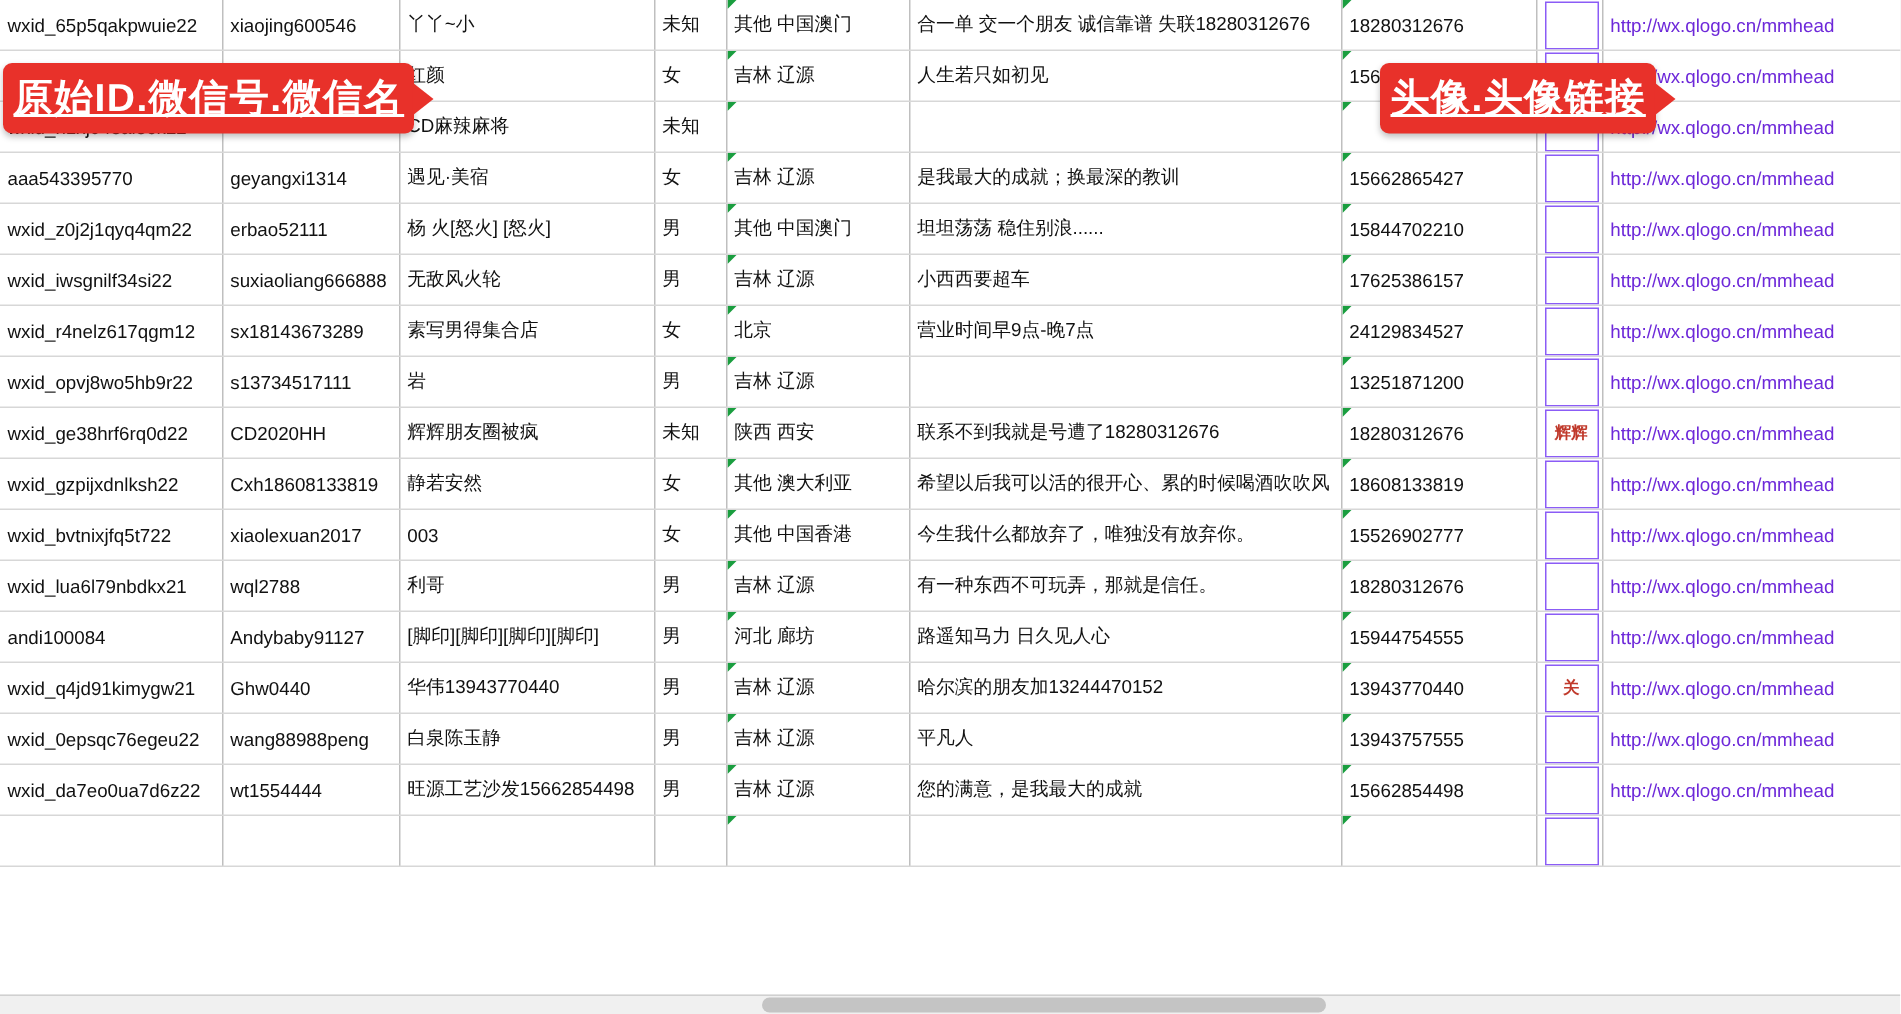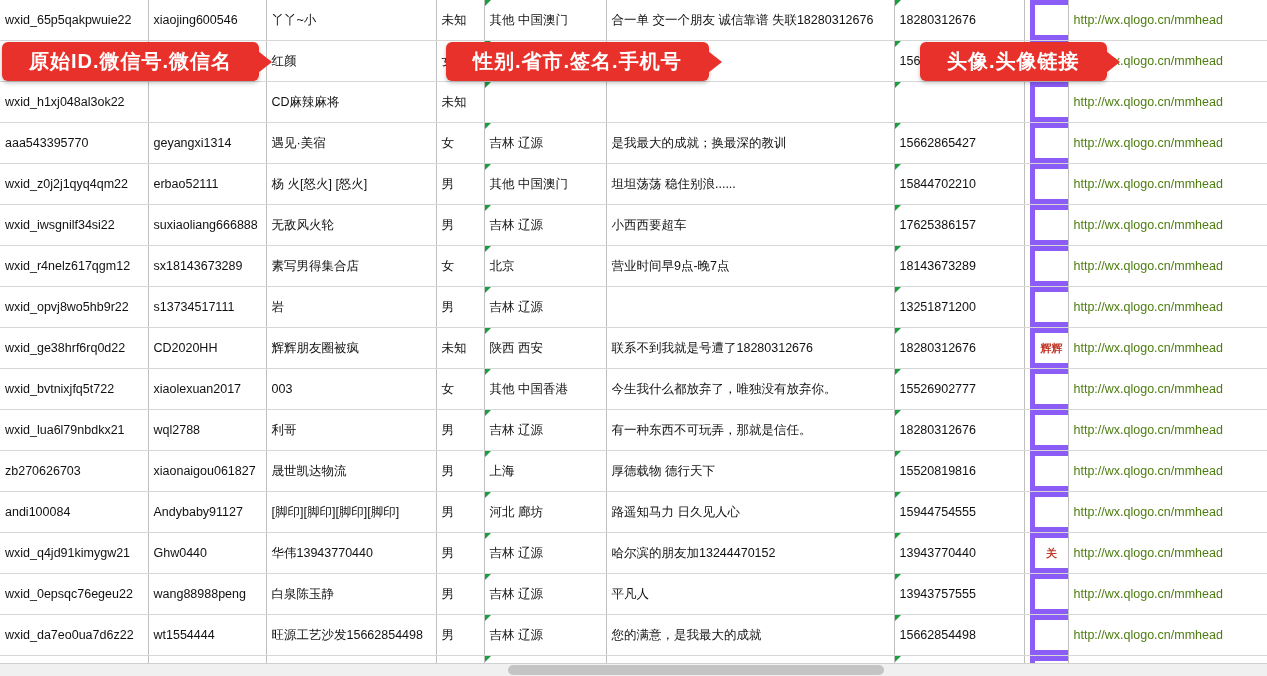--- a/index.html
+++ b/index.html
@@ -44,7 +44,7 @@
   .cell-origin { padding-left: 3px; margin-top: 43px; }
   .cell-gender { text-align: left; }
   .cell-phone  { text-align: left; }
-  .cell-link   { color: #4d7c0f; }
+  .cell-link   { color: #6d28d9; }
 
   
   td.cell-region { position: relative; }

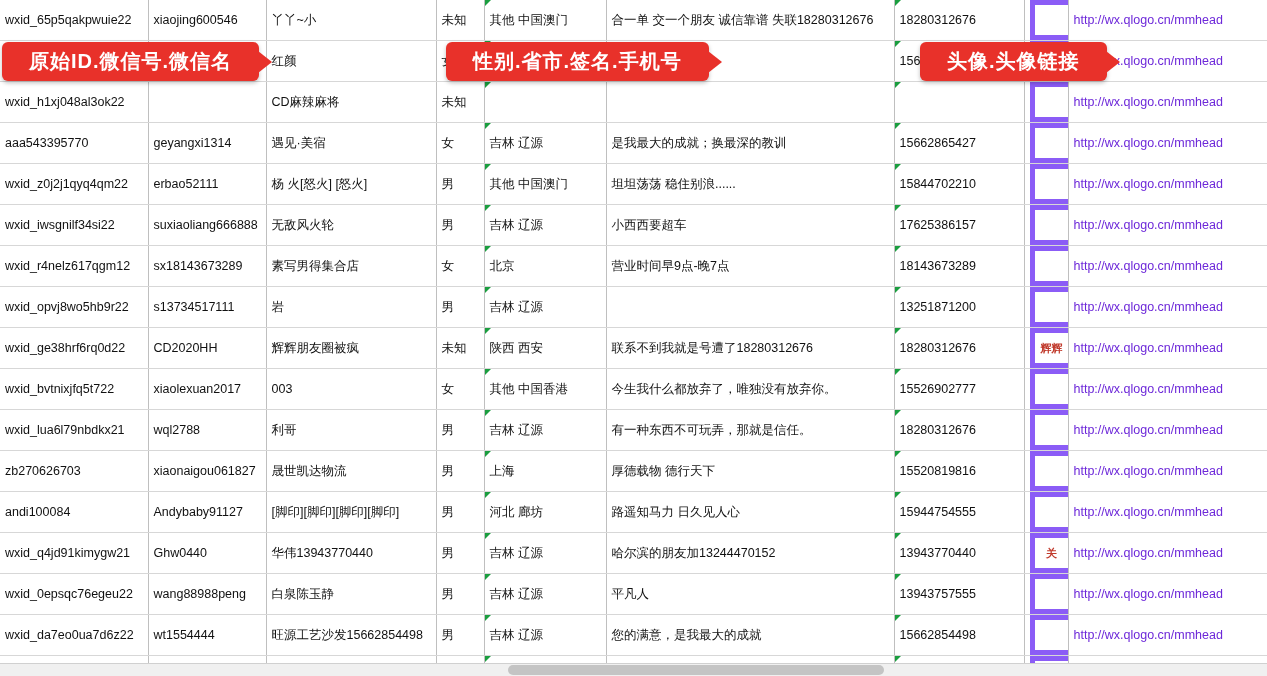--- a/index.html
+++ b/index.html
@@ -91,12 +91,13 @@
     background: #e8312a;
     color: #ffffff;
     font-weight: bold;
-    font-size: 20px;
+    font-size: 26px;
     letter-spacing: 1px;
-    padding: 6px 27px;
+    padding: 6px 7px;
     border-radius: 6px;
     box-shadow: 0 2px 4px rgba(0,0,0,0.25);
     white-space: nowrap;
+    text-decoration: underline;
   }
   .callout::after {
     content: "";

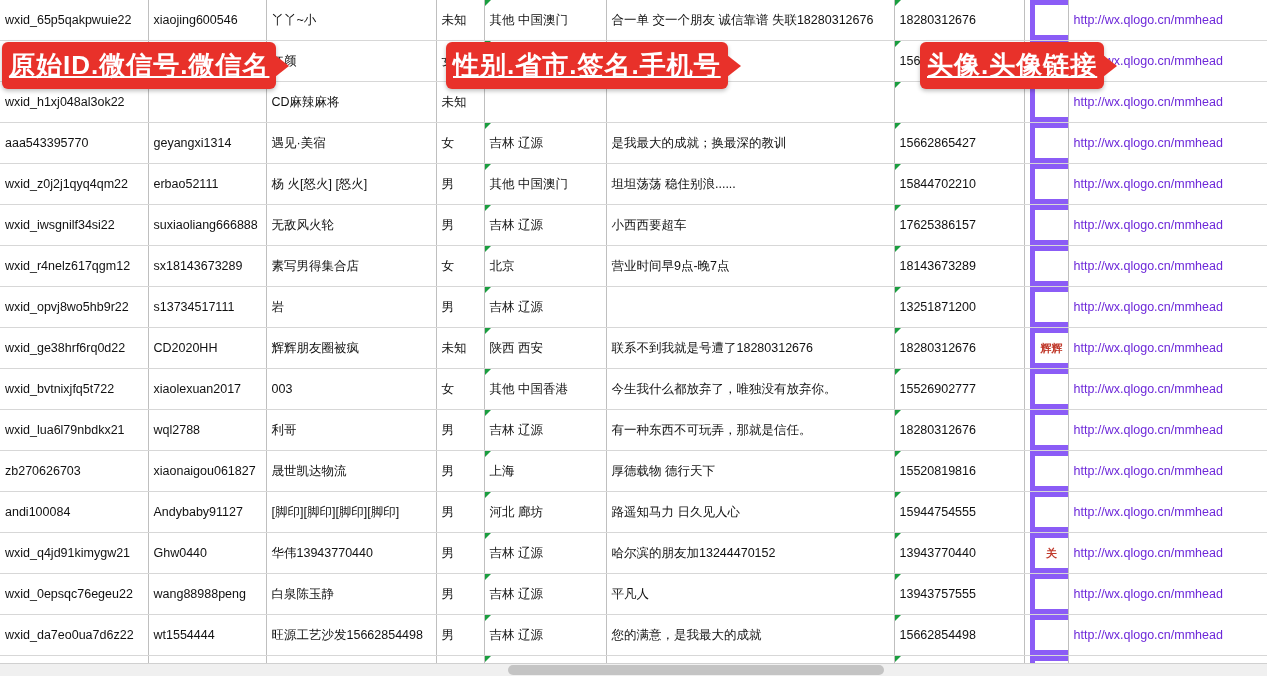--- a/index.html
+++ b/index.html
@@ -376,7 +376,6 @@
   </table>
 
   <div class="callout" id="callout-1">原始ID.微信号.微信名</div>
-  <div class="callout" id="callout-2">性别.省市.签名.手机号</div>
   <div class="callout" id="callout-3">头像.头像链接</div>
 
   <div class="hscroll">

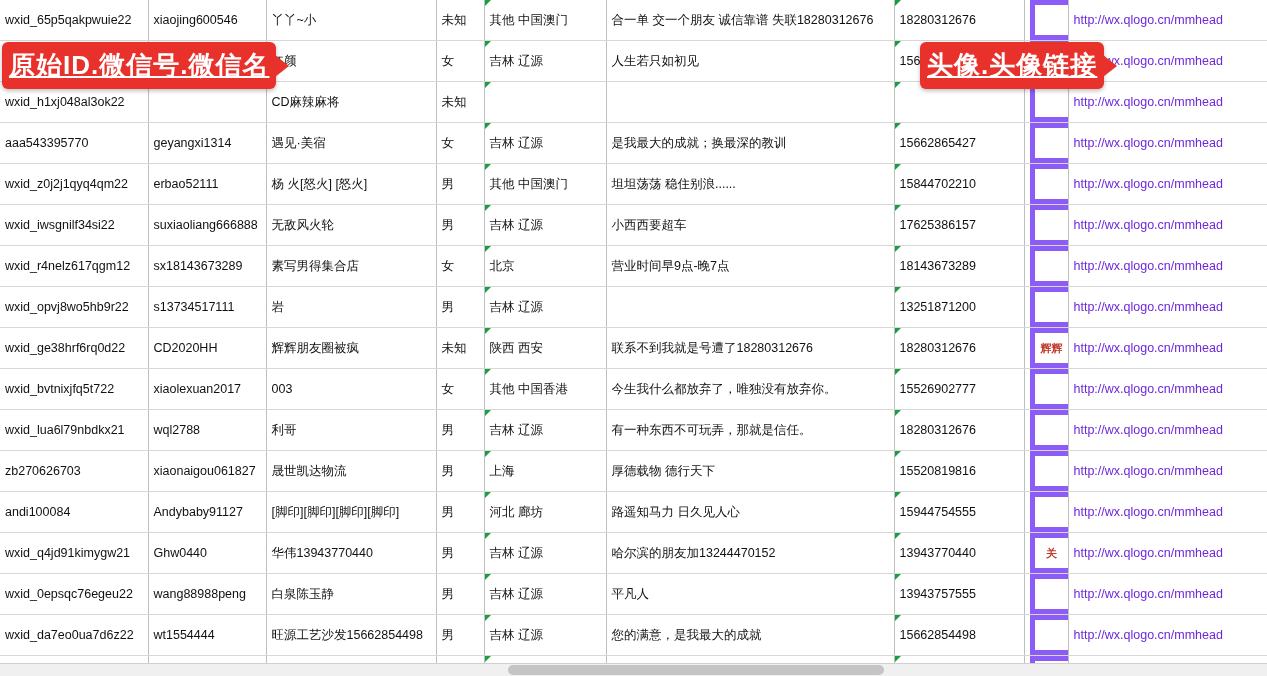--- a/index.html
+++ b/index.html
@@ -236,7 +236,7 @@
         <td class="cell-gender">女</td>
         <td class="cell-region">北京</td>
         <td class="cell-sign">营业时间早9点-晚7点</td>
-        <td class="cell-phone">18143673289</td>
+        <td class="cell-phone">24129834527</td>
         <td class="cell-avatar">
             <span class="avatar av-text"></span>
           </td>

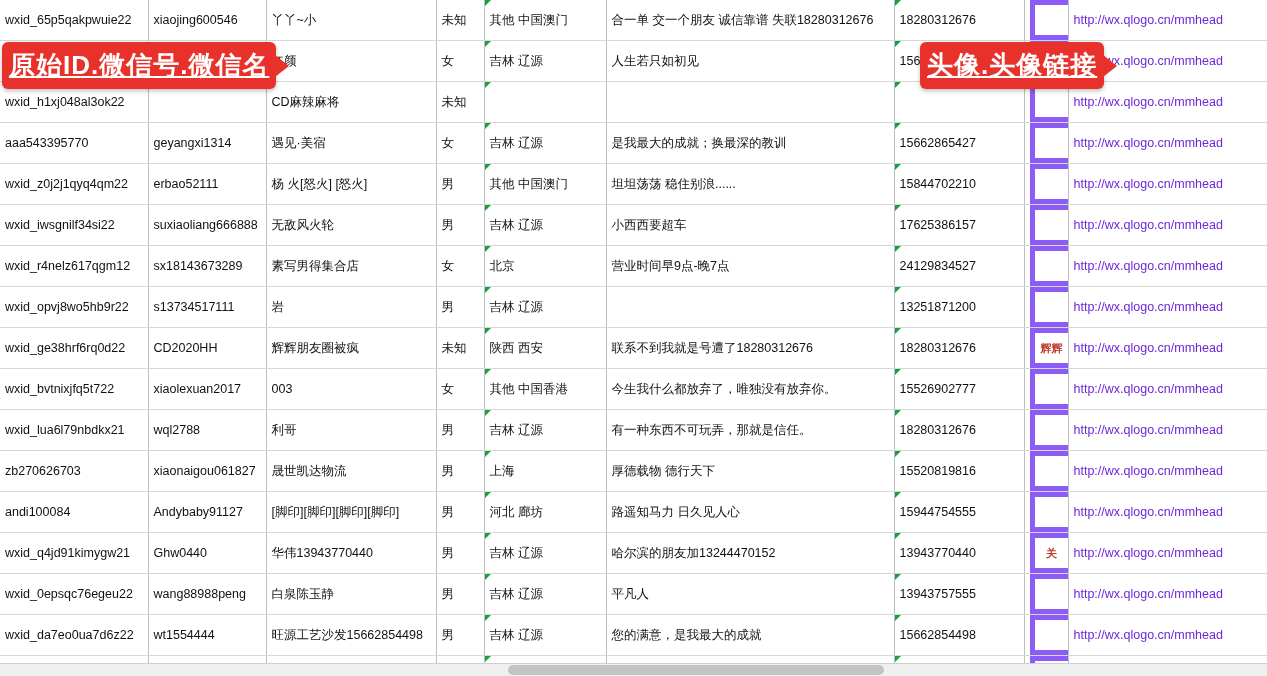--- a/index.html
+++ b/index.html
@@ -70,7 +70,7 @@
     height: 30px;
     display: block;
     margin: 0 auto;
-    border: 5px solid #8b5cf6;
+    border: 1px solid #8b5cf6;
     background-size: cover;
     position: relative;
     overflow: hidden;

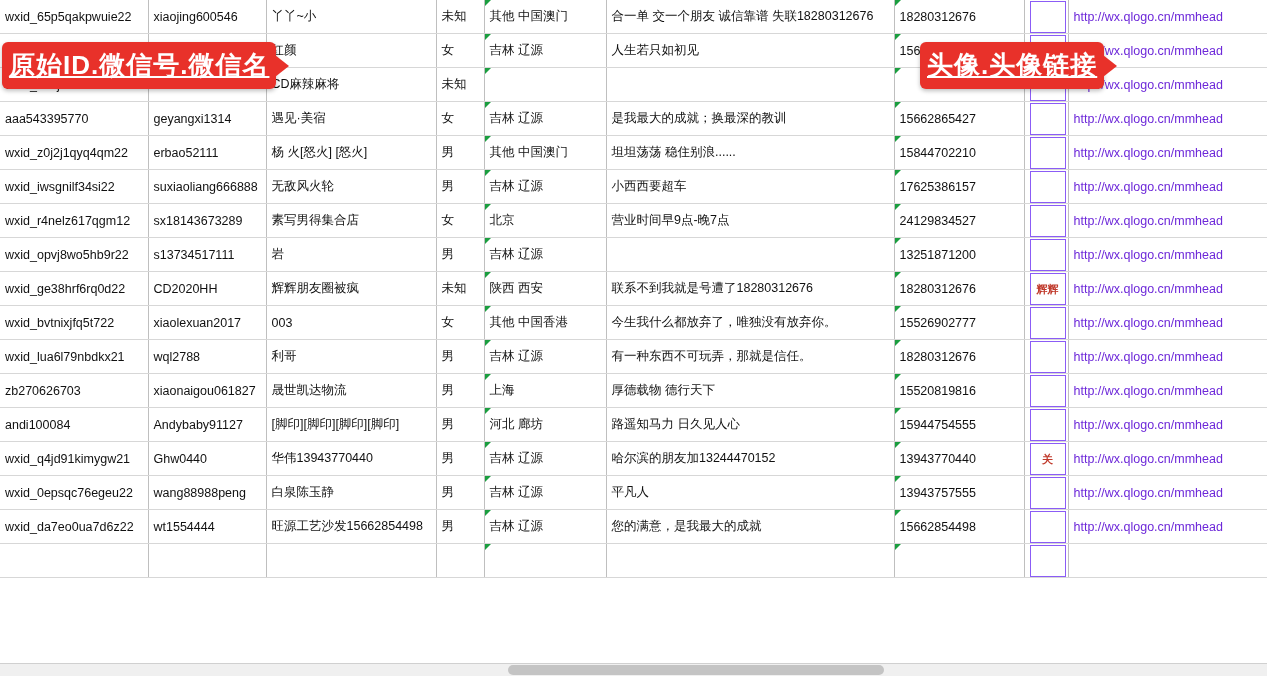--- a/index.html
+++ b/index.html
@@ -269,6 +269,19 @@
         <td class="cell-link">http://wx.qlogo.cn/mmhead</td>
       </tr>
       <tr>
+        <td class="cell-origin">wxid_gzpijxdnlksh22</td>
+        <td class="cell-wxid">Cxh18608133819</td>
+        <td class="cell-name">静若安然</td>
+        <td class="cell-gender">女</td>
+        <td class="cell-region">其他 澳大利亚</td>
+        <td class="cell-sign">希望以后我可以活的很开心、累的时候喝酒吹吹风</td>
+        <td class="cell-phone">18608133819</td>
+        <td class="cell-avatar">
+            <span class="avatar av-text"></span>
+          </td>
+        <td class="cell-link">http://wx.qlogo.cn/mmhead</td>
+      </tr>
+      <tr>
         <td class="cell-origin">wxid_bvtnixjfq5t722</td>
         <td class="cell-wxid">xiaolexuan2017</td>
         <td class="cell-name">003</td>

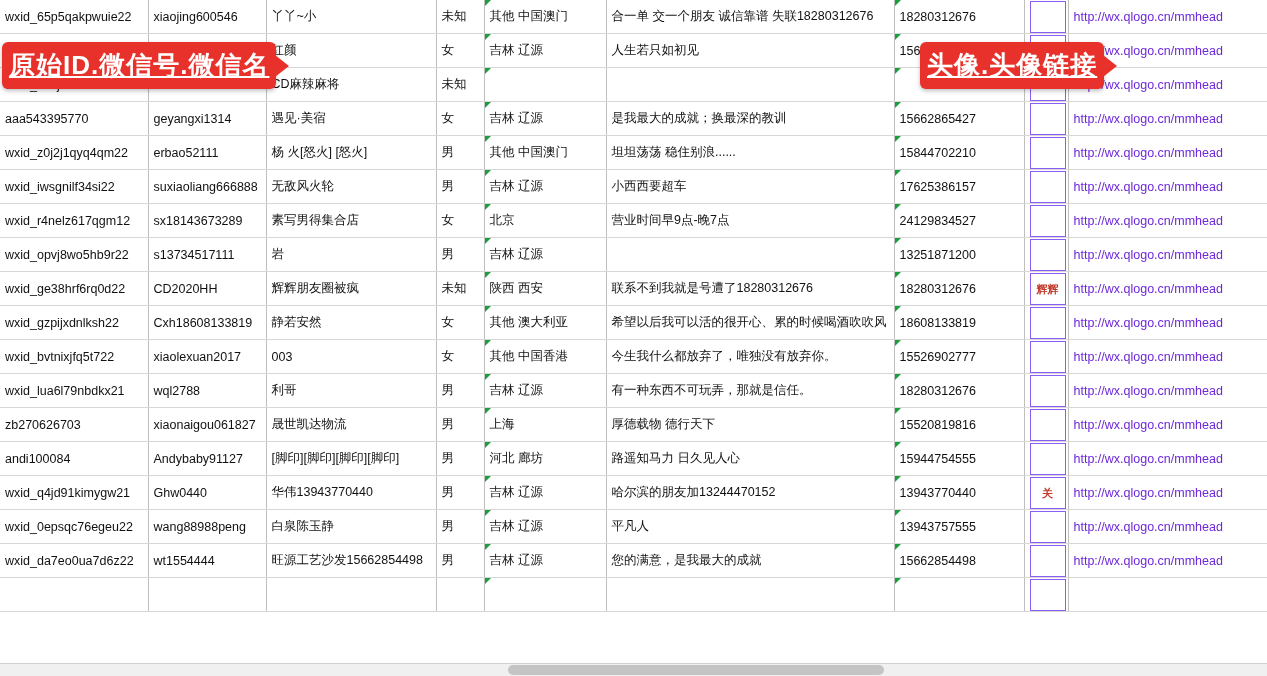--- a/index.html
+++ b/index.html
@@ -308,19 +308,6 @@
         <td class="cell-link">http://wx.qlogo.cn/mmhead</td>
       </tr>
       <tr>
-        <td class="cell-origin">zb270626703</td>
-        <td class="cell-wxid">xiaonaigou061827</td>
-        <td class="cell-name">晟世凯达物流</td>
-        <td class="cell-gender">男</td>
-        <td class="cell-region">上海</td>
-        <td class="cell-sign">厚德载物 德行天下</td>
-        <td class="cell-phone">15520819816</td>
-        <td class="cell-avatar">
-            <span class="avatar av-text"></span>
-          </td>
-        <td class="cell-link">http://wx.qlogo.cn/mmhead</td>
-      </tr>
-      <tr>
         <td class="cell-origin">andi100084</td>
         <td class="cell-wxid">Andybaby91127</td>
         <td class="cell-name">[脚印][脚印][脚印][脚印]</td>

